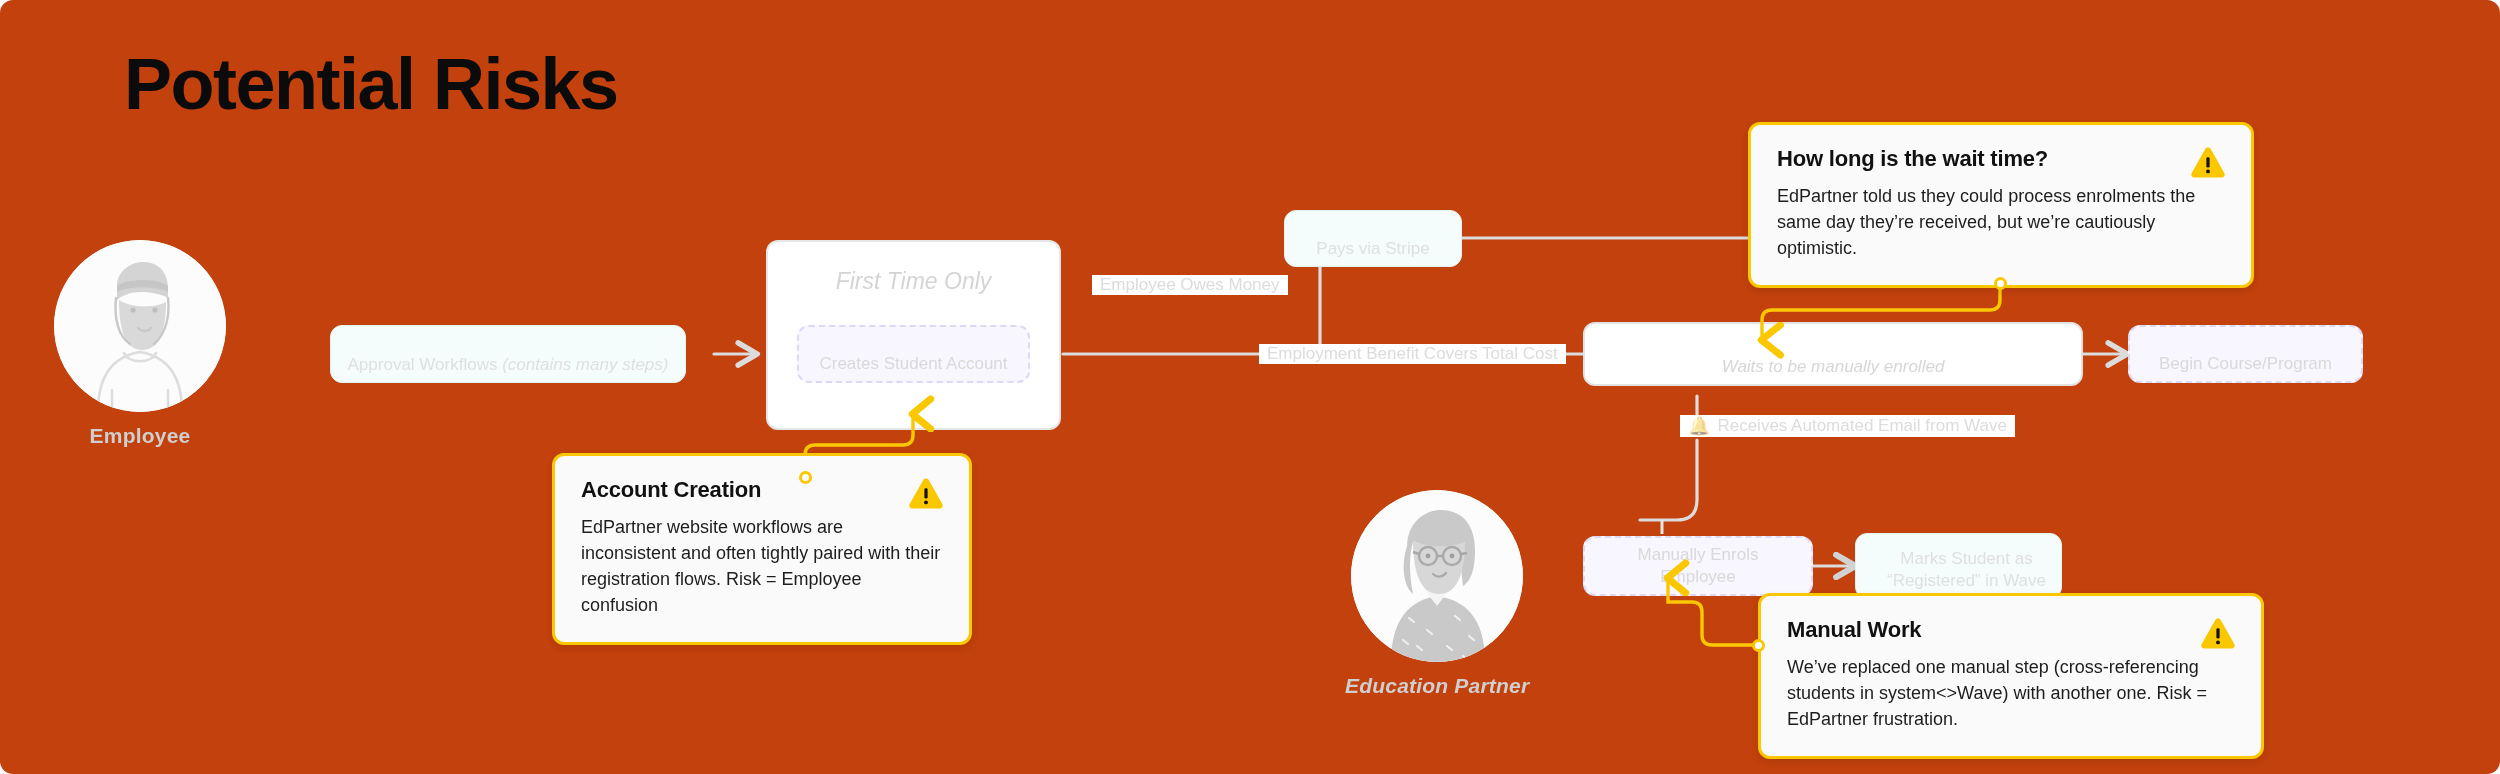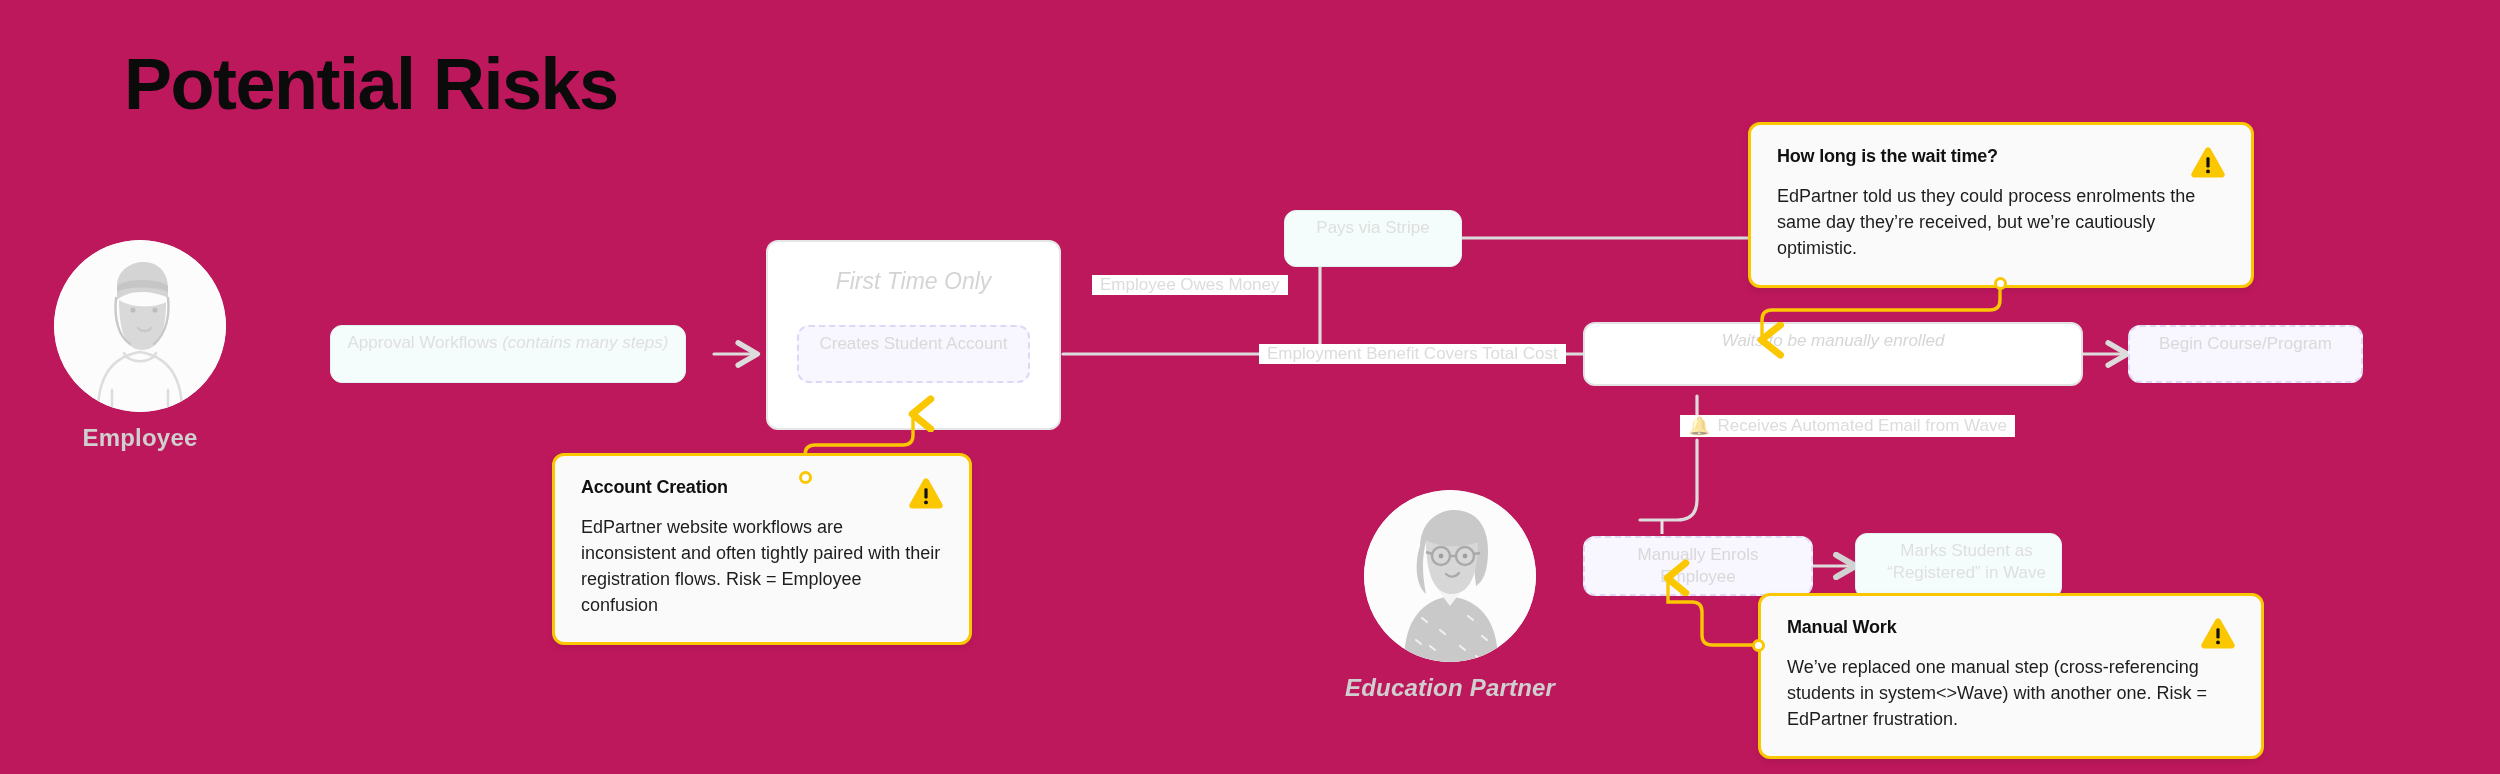--- a/index.html
+++ b/index.html
@@ -9,7 +9,7 @@
     font-family: "Liberation Sans", sans-serif;
     overflow: hidden;
   }
-  #stage { position: relative; width: 2500px; height: 774px; background:#be185d; }
+  #stage { position: relative; width: 2500px; height: 774px; background:#c2410c;border-radius:13px; }
 
   
   .page-title {

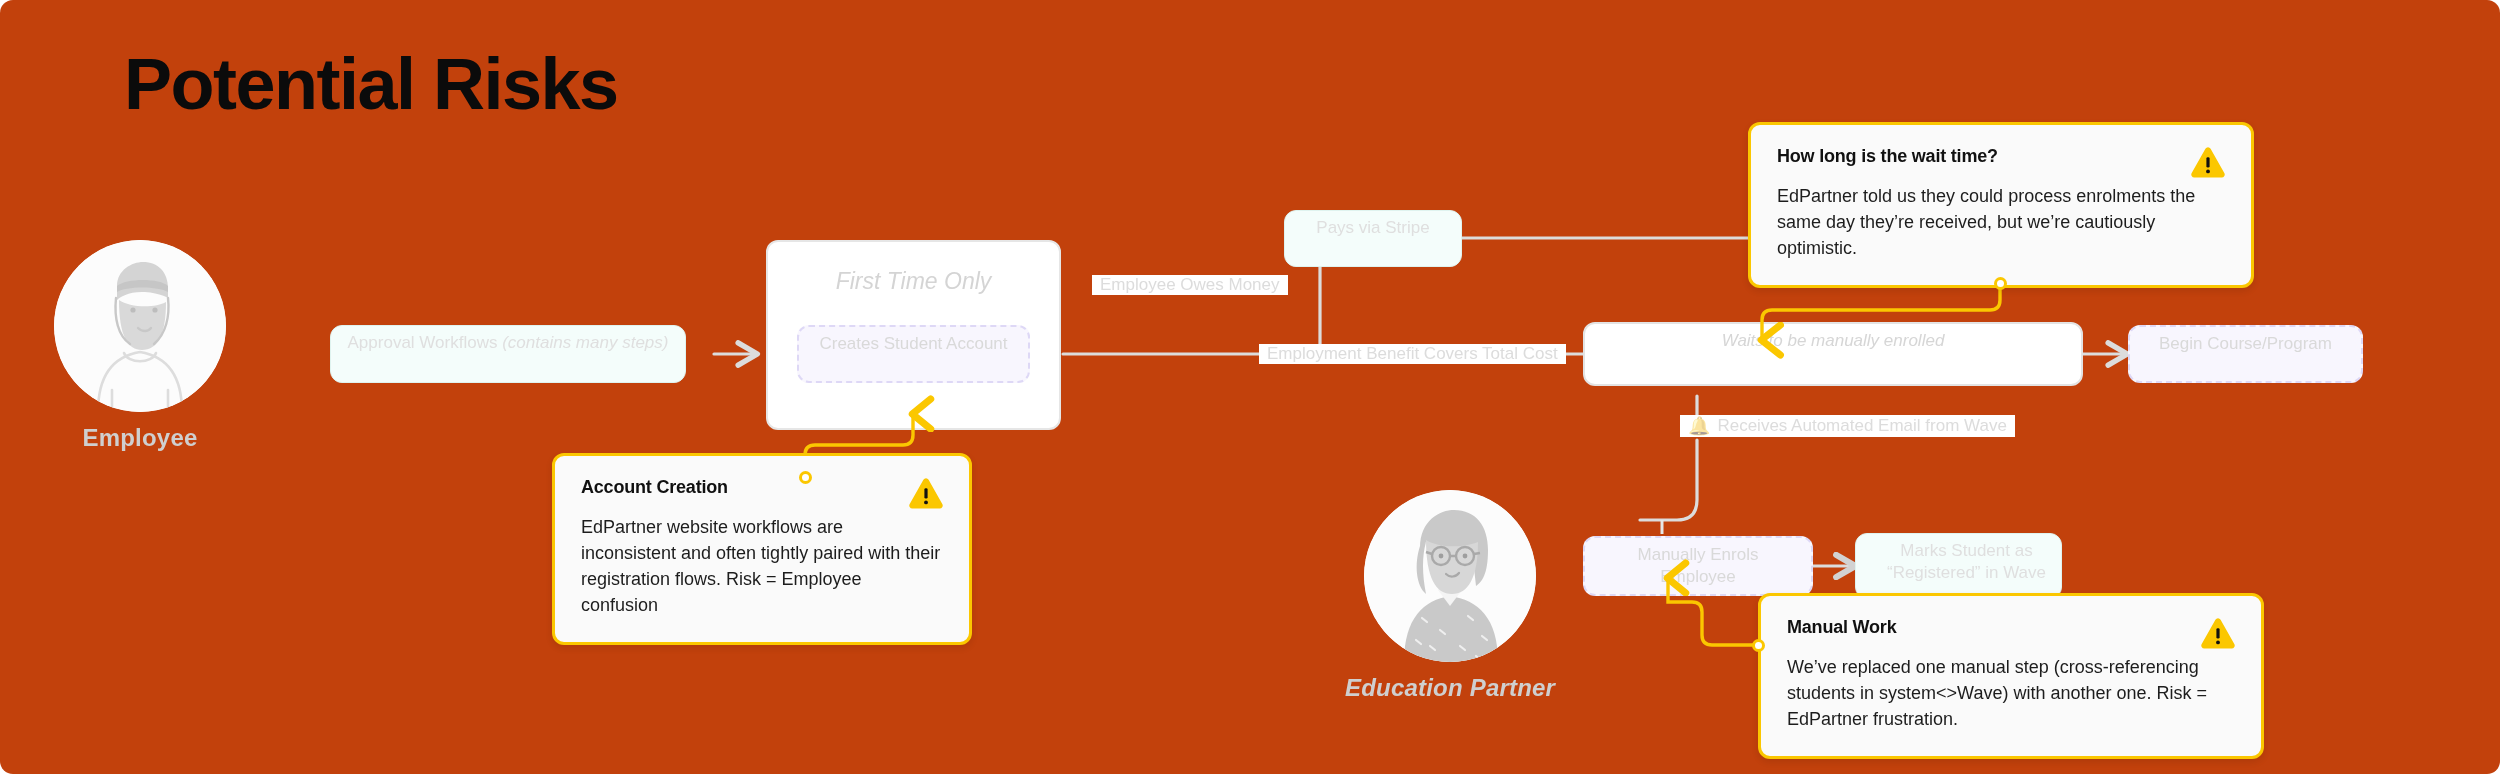--- a/index.html
+++ b/index.html
@@ -81,7 +81,7 @@
     display:flex; align-items:flex-start; justify-content:space-between; gap: 18px;
   }
   .callout .c-title {
-    font-size: 18px; font-weight: 700; color:#111; letter-spacing:-.2px;
+    font-size: 22px; font-weight: 700; color:#111; letter-spacing:-.2px;
     line-height: 1.1;
   }
   .callout .c-body {

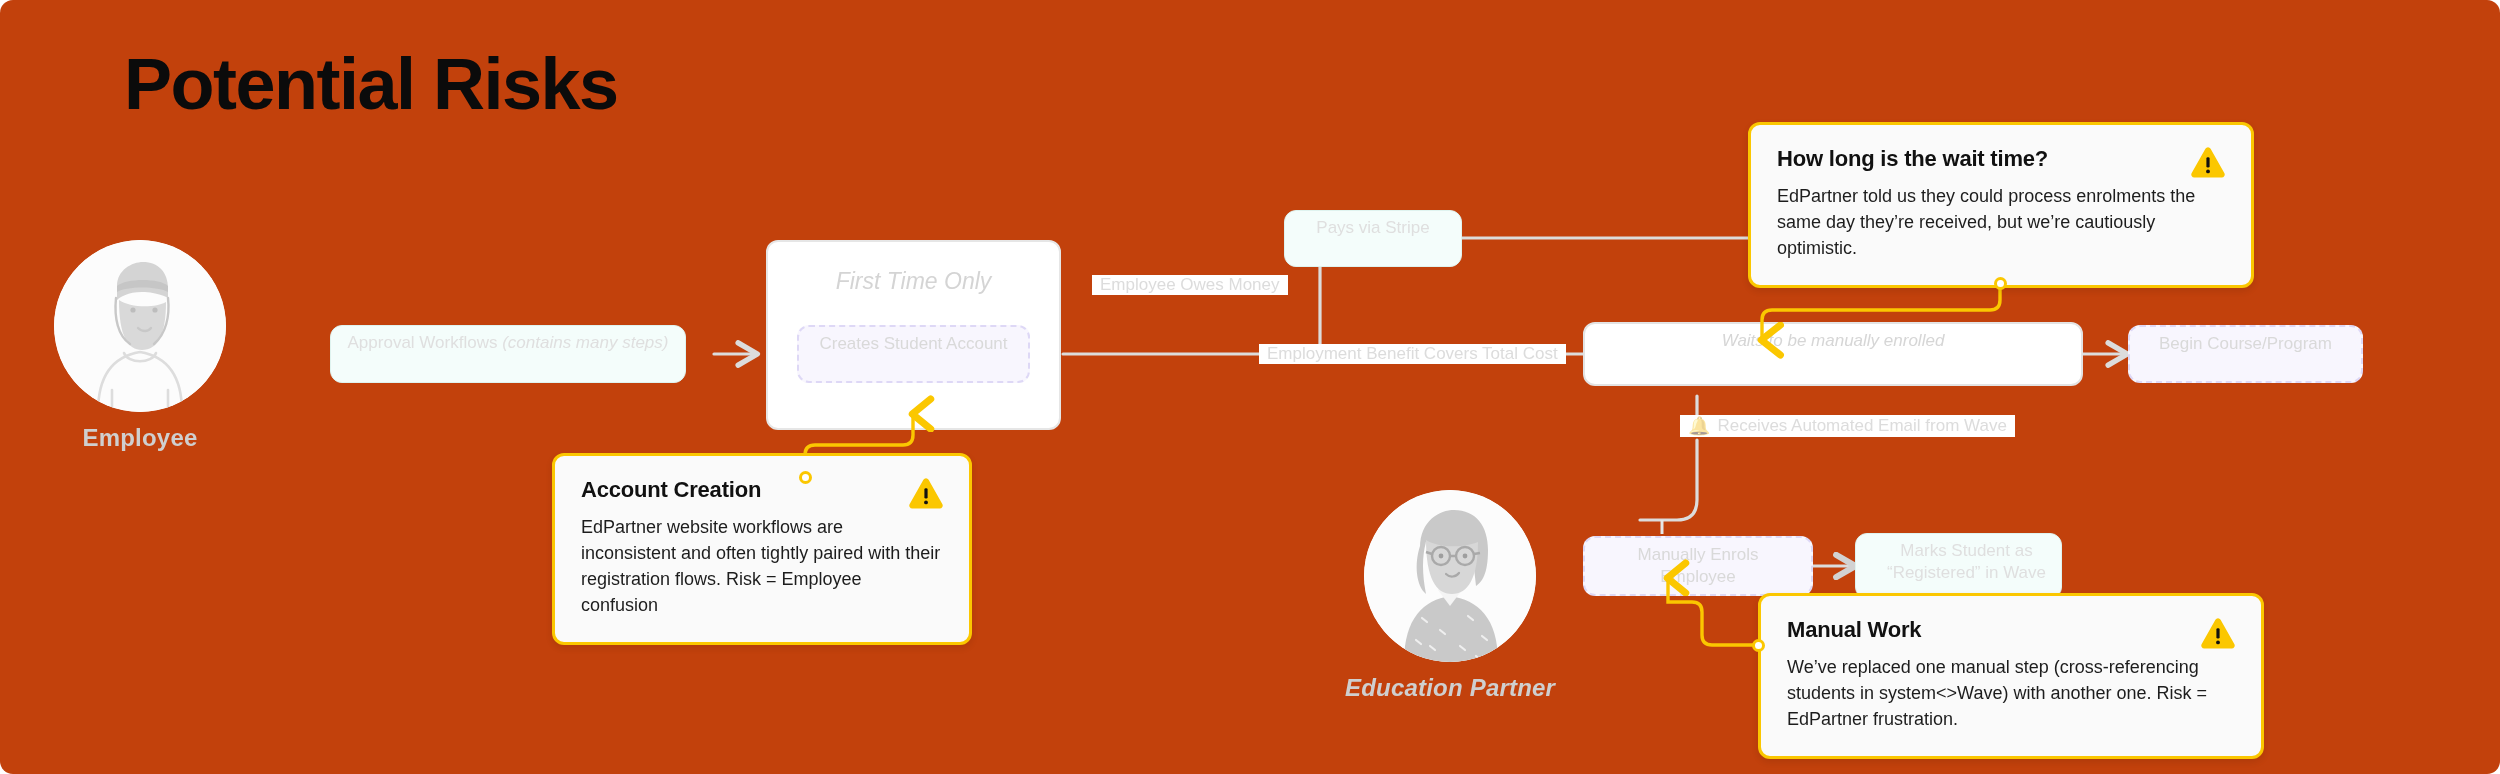--- a/index.html
+++ b/index.html
@@ -40,7 +40,7 @@
   
   .node {
     position: absolute; z-index: 3;
-    display: flex; align-items: flex-start; justify-content: center;
+    display: flex; align-items: flex-end; justify-content: center;
     text-align: center; border-radius: 12px;
     font-size: 17px; line-height: 1.3; padding: 6px 14px;
   }

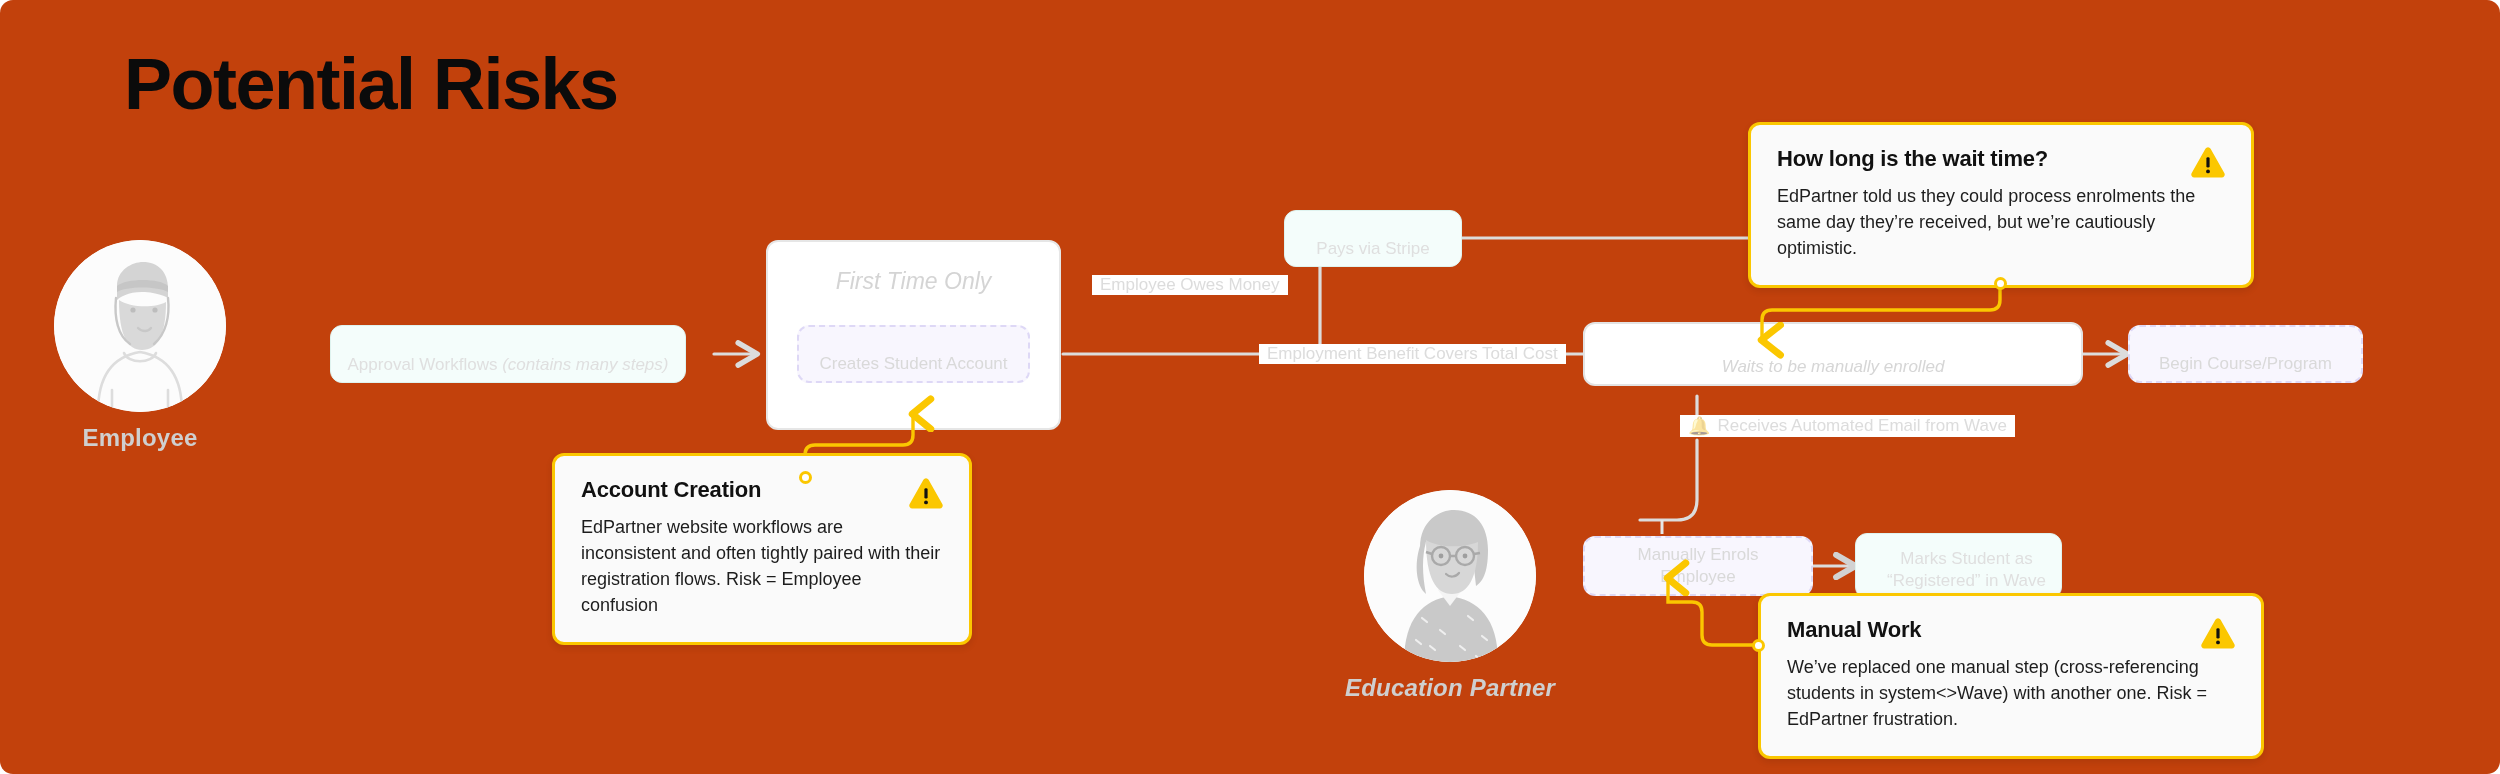--- a/index.html
+++ b/index.html
@@ -33,7 +33,7 @@
   }
   .persona .disc svg { display:block; width:172px; height:172px; }
   .persona .p-label {
-    margin-top: 12px; font-size: 24px; font-weight: 700;
+    margin-top: 12px; font-size: 21px; font-weight: 700;
     color: #cfcfcf; letter-spacing: .2px; white-space: nowrap;
   }
 

